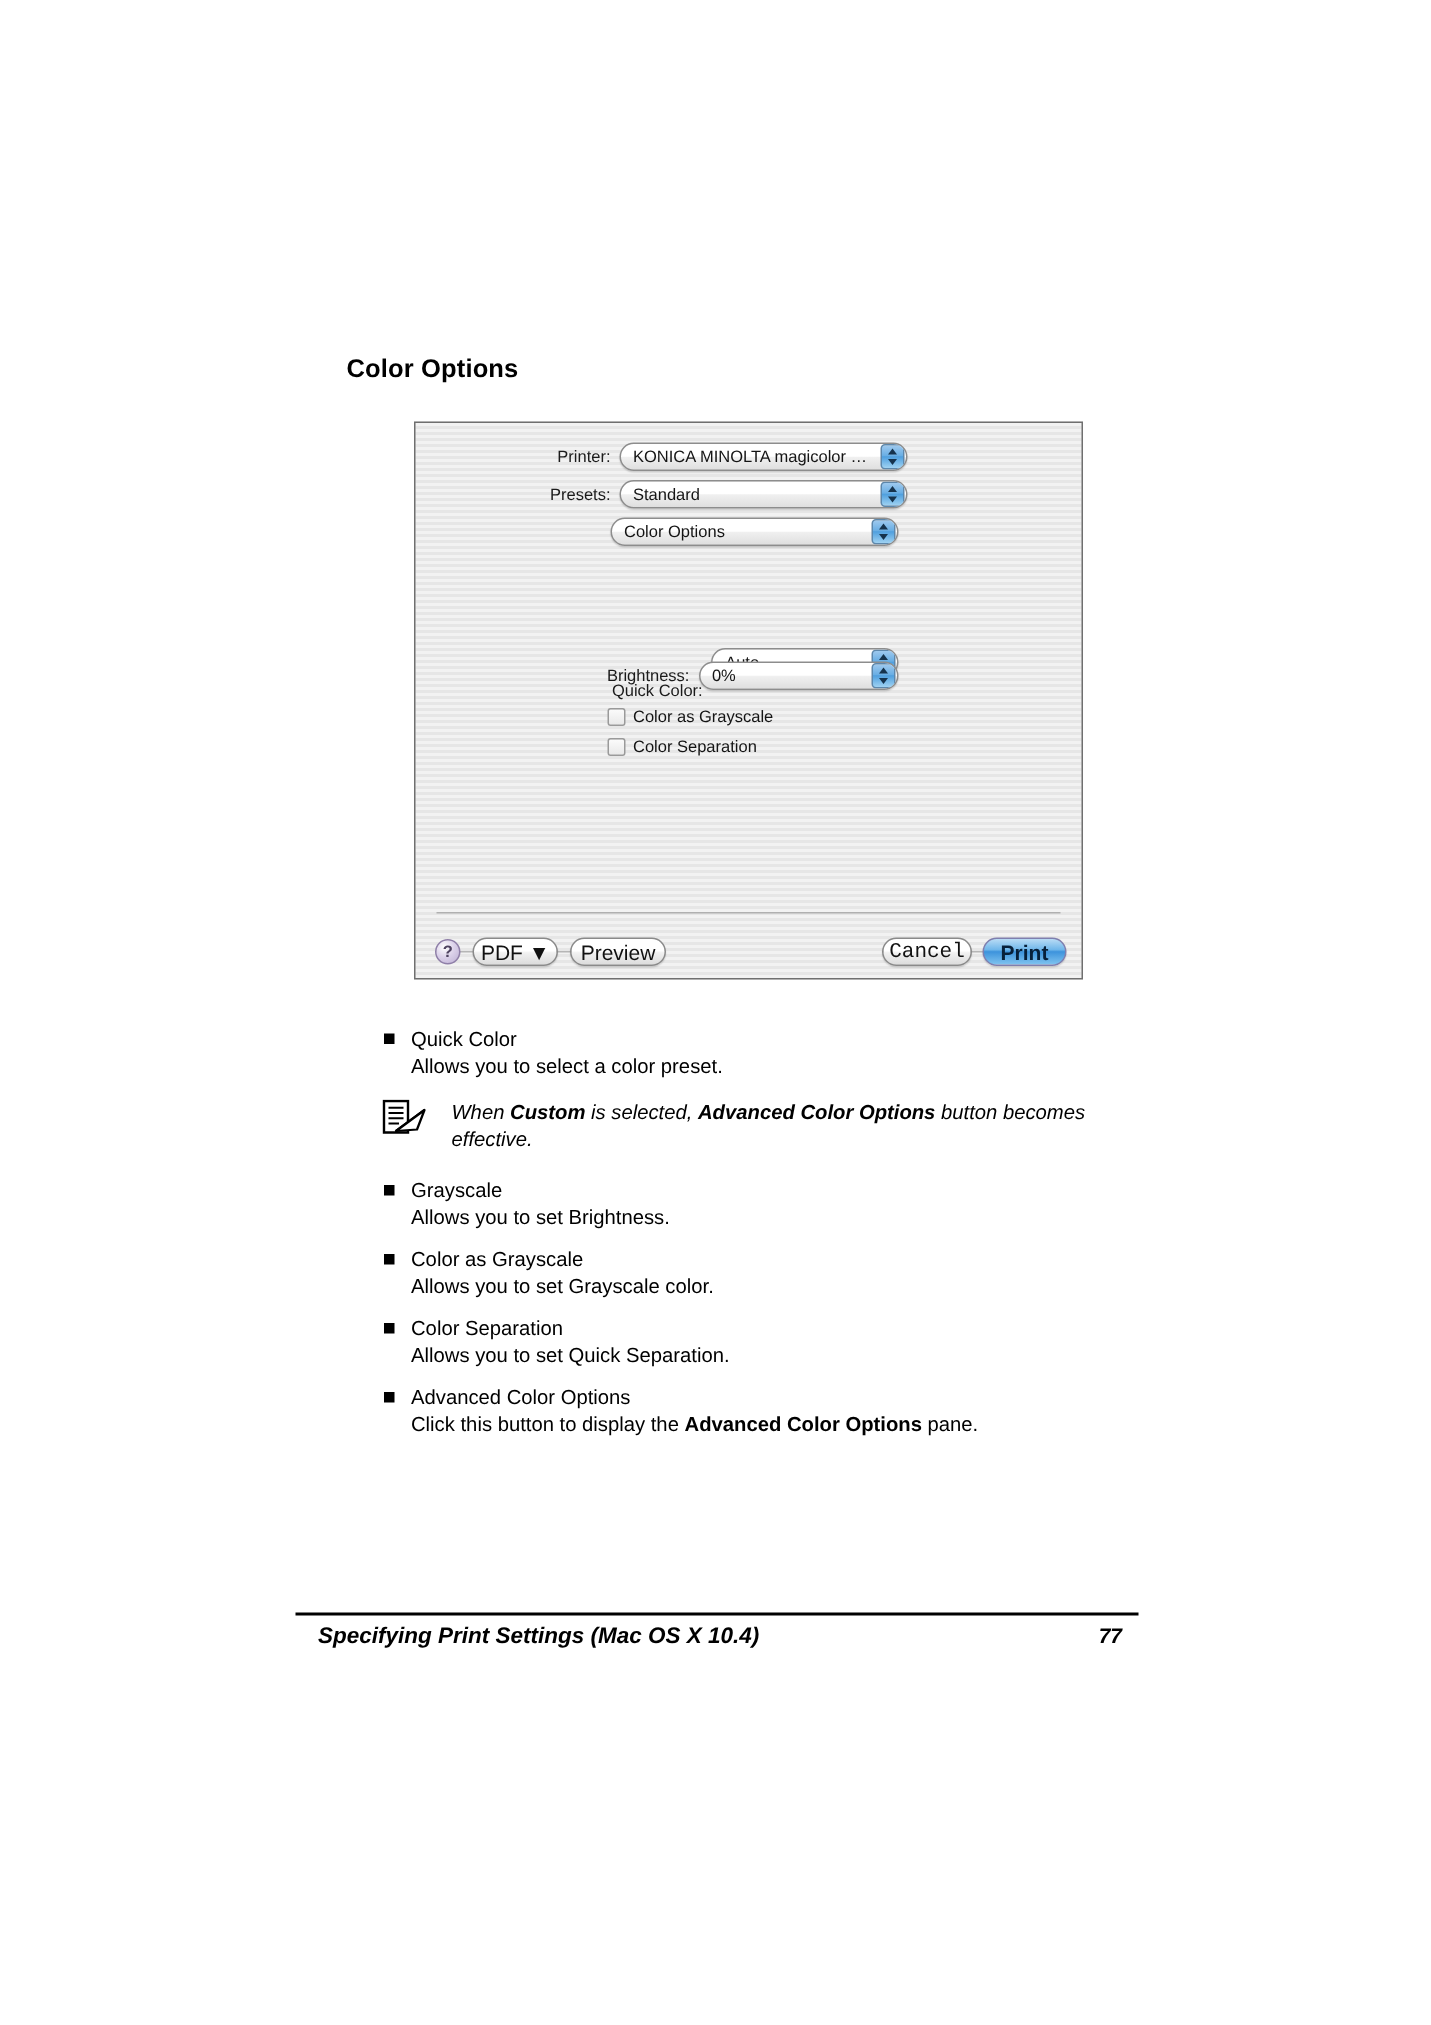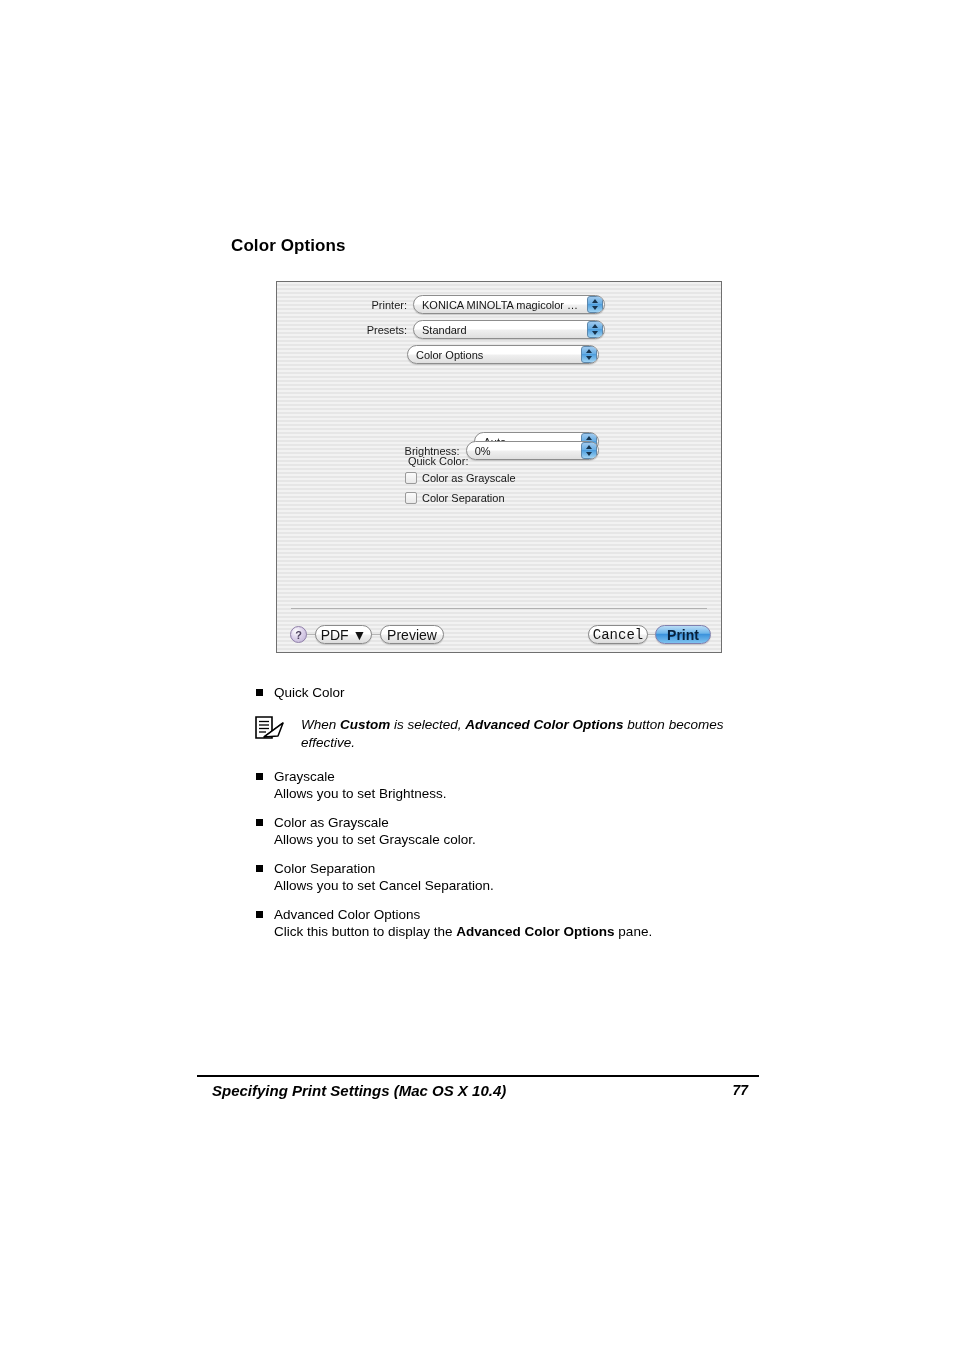--- a/index.html
+++ b/index.html
@@ -342,6 +342,7 @@
   <div class="bullet-item">
     <span class="marker"></span>
     <div class="bterm">Quick Color</div>
+    <div class="bdesc">Allows you to select a color preset.</div>
   </div>
 
   <div class="note">

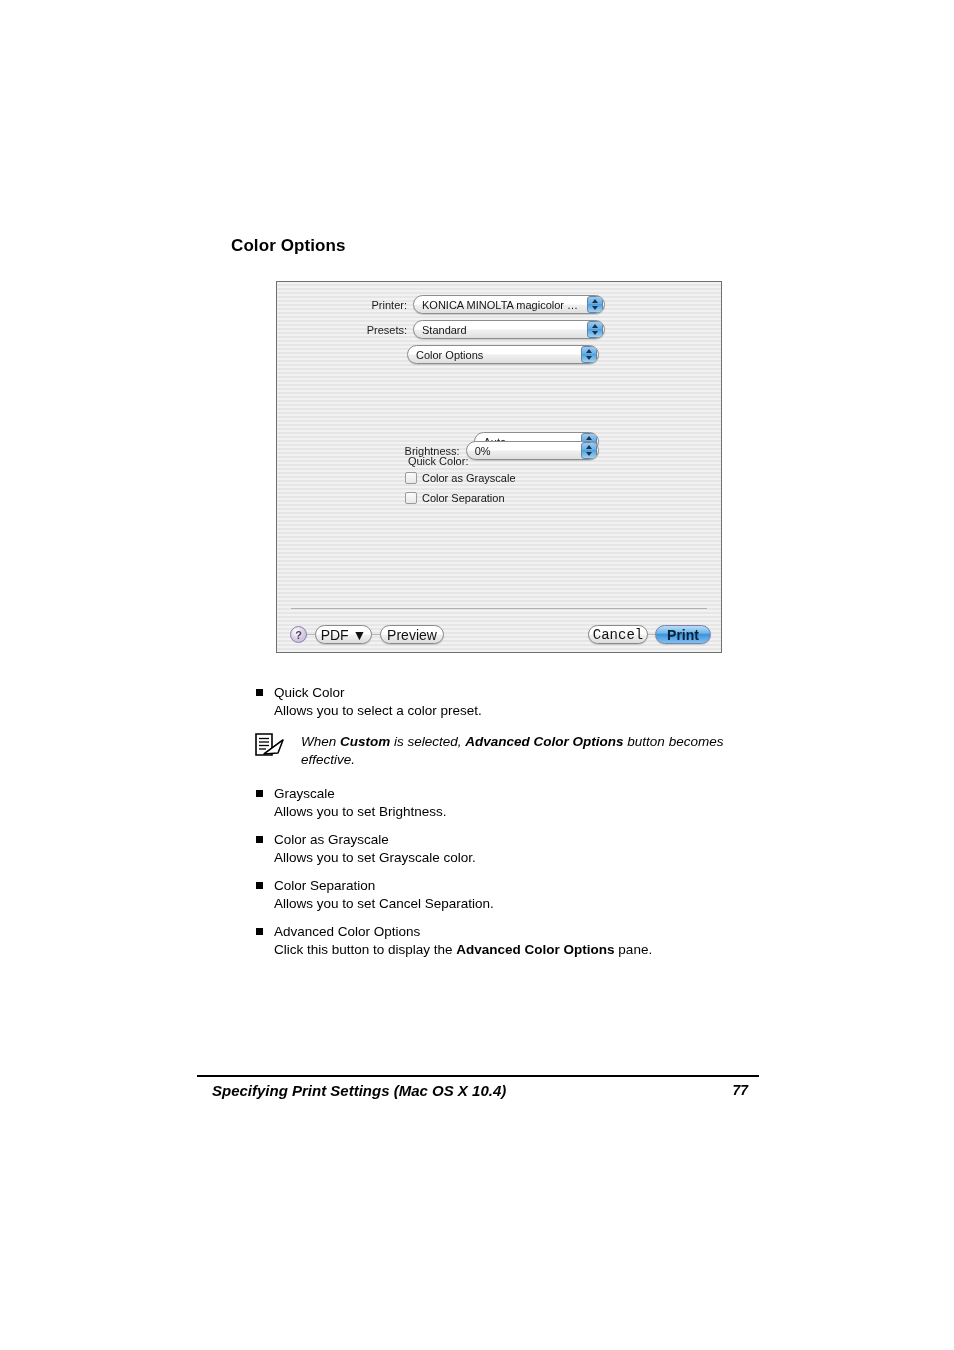--- a/index.html
+++ b/index.html
@@ -375,7 +375,7 @@
   <div class="bullet-item">
     <span class="marker"></span>
     <div class="bterm">Color Separation</div>
-    <div class="bdesc">Allows you to set Cancel Separation.</div>
+    <div class="bdesc">Allows you to set Quick Separation.</div>
   </div>
 
   <div class="bullet-item">

